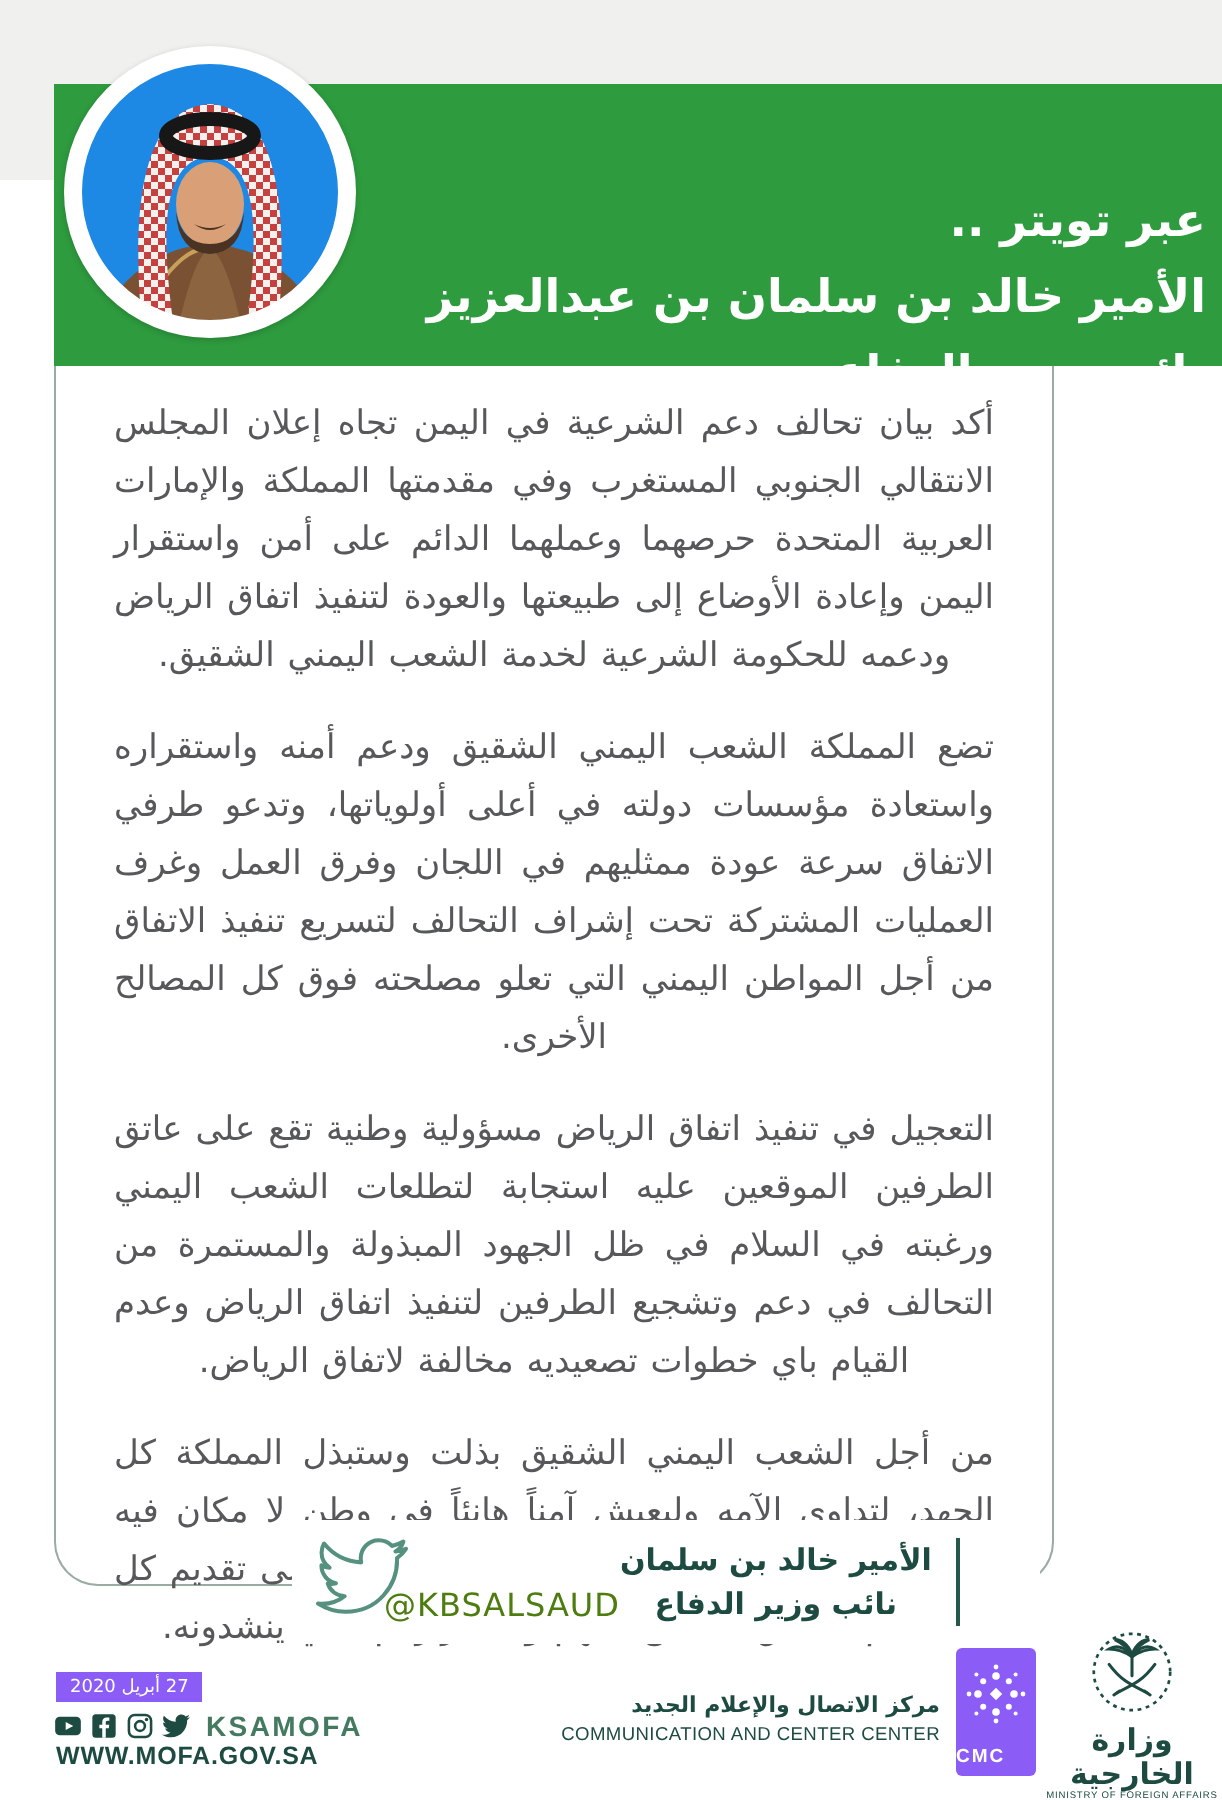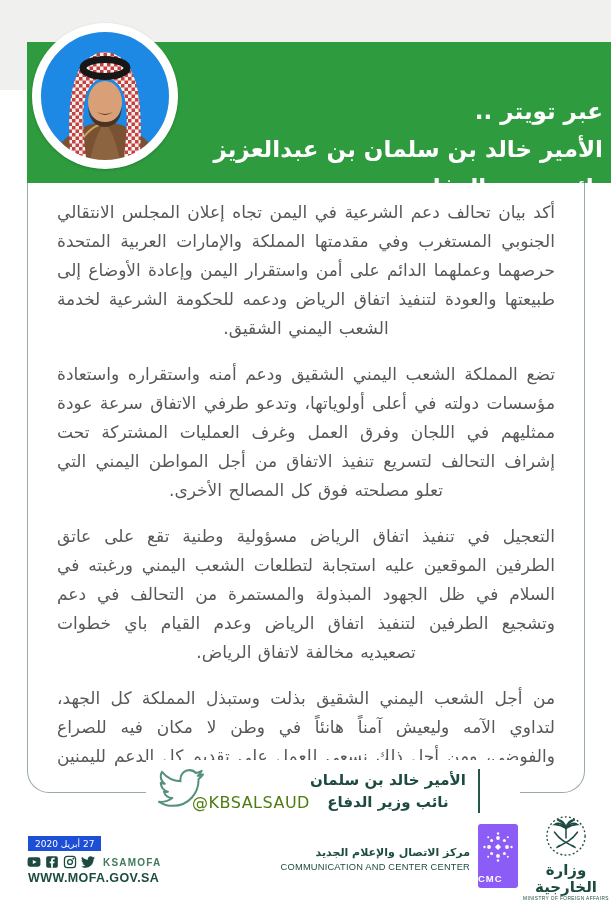--- a/index.html
+++ b/index.html
@@ -31,7 +31,7 @@
 
   
   .card {
-    position:absolute; left:27px; top:183px; width:558px; height:610px;
+    position:absolute; left:27px; top:183px; width:500px; height:610px;
     background:#ffffff;
     border:1.5px solid #9AABA2; border-top:none;
     border-radius:0 0 22px 22px;

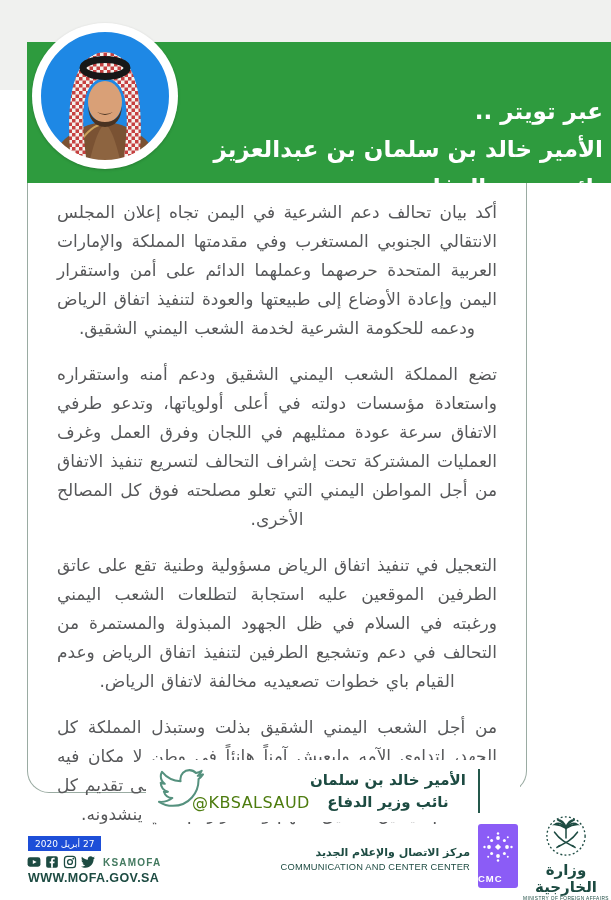--- a/index.html
+++ b/index.html
@@ -62,7 +62,7 @@
 
   
   .date-badge {
-    position:absolute; left:28px; top:836px; background:#1d4ed8; color:#fff;
+    position:absolute; left:28px; top:836px; background:#8b5cf6; color:#fff;
     font-size:9px; padding:2.5px 7px; direction:rtl; letter-spacing:.3px;
   }
   .social-row {

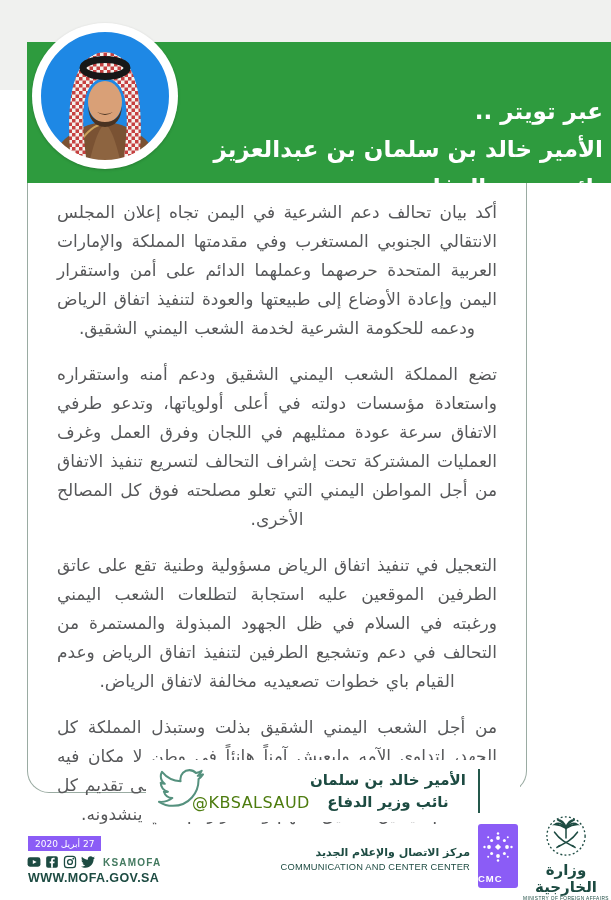--- a/index.html
+++ b/index.html
@@ -70,7 +70,7 @@
   }
   .social-row .s-icon { width:14px; height:14px; display:inline-block; }
   .social-handle {
-    color:#447A60; font-size:10px; font-weight:bold; letter-spacing:1.2px; margin-left:4px;
+    color:#447A60; font-size:14px; font-weight:bold; letter-spacing:1.2px; margin-left:4px;
     font-family:"Liberation Sans", sans-serif;
   }
   .website {

